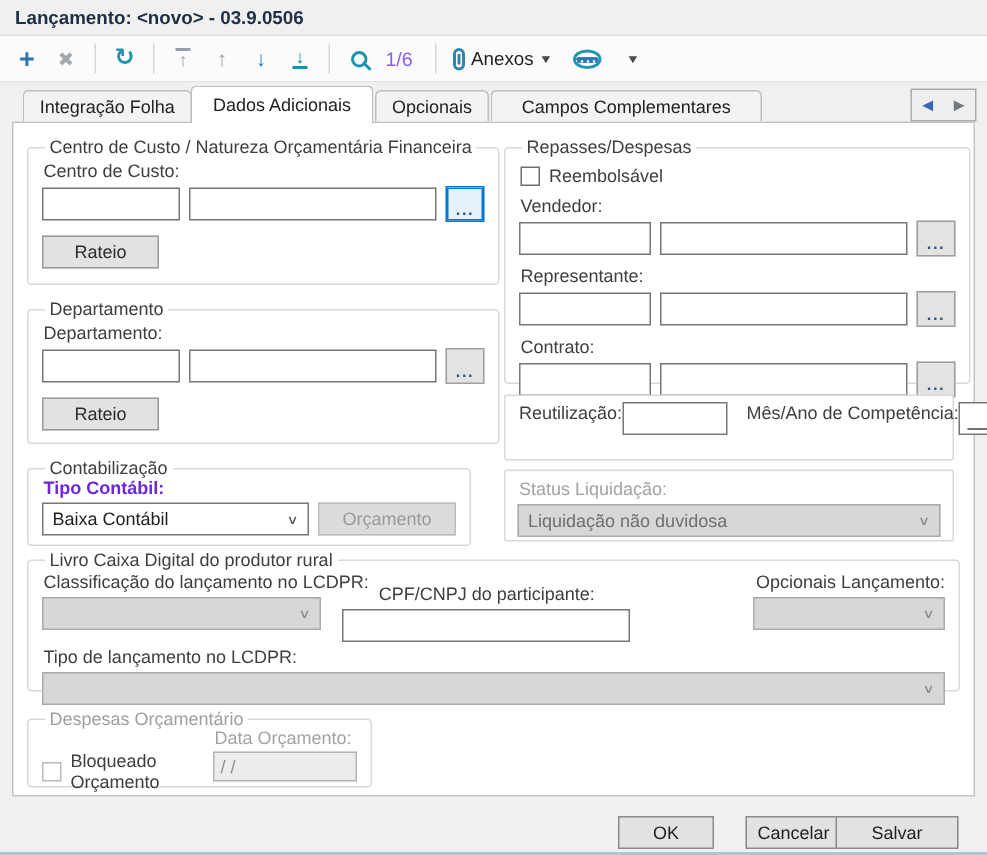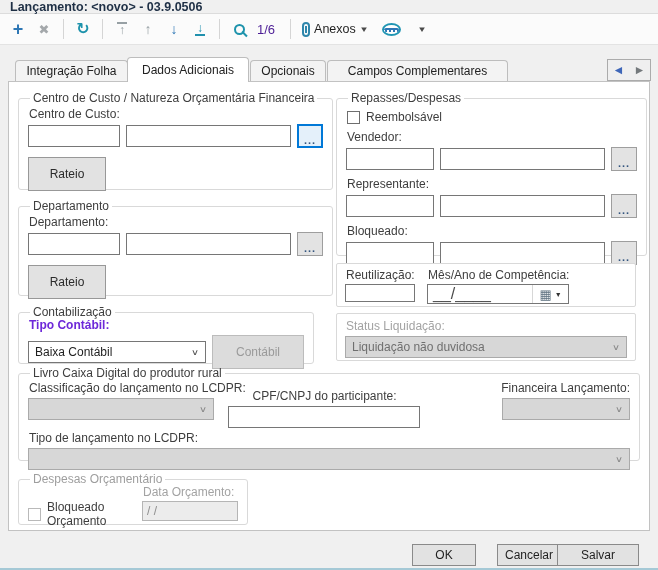--- a/index.html
+++ b/index.html
@@ -10,7 +10,7 @@
     border-bottom:2px solid #a5c9d6;
   }
   
-  .titlebar{height:14px;background:#f0f0f0;border-bottom:1px solid #dcdcdc;display:flex;align-items:center;padding-left:10px;}
+  .titlebar{height:24px;background:#f0f0f0;border-bottom:1px solid #dcdcdc;display:flex;align-items:center;padding-left:10px;}
   .title{font-weight:bold;font-size:12.5px;color:#1e2f45;}
   
   .toolbar{height:31px;background:#fbfbfb;border-bottom:1px solid #e3e3e3;display:flex;align-items:center;padding-left:6px;gap:2px;}

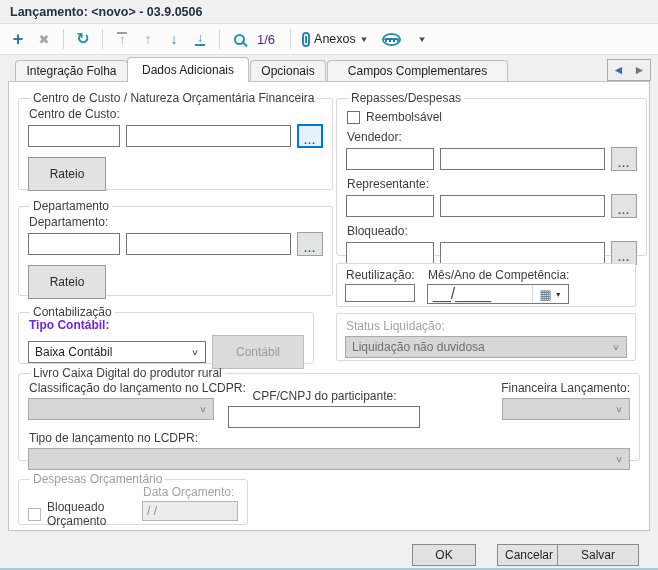--- a/index.html
+++ b/index.html
@@ -27,7 +27,7 @@
   .sep{width:1px;height:20px;background:#d5d5d5;margin:0 5px;}
   .mag{width:11px;height:11px;border:2px solid #1e93ac;border-radius:50%;position:relative;display:inline-block;}
   .mag::after{content:"";position:absolute;width:7px;height:2px;background:#1e93ac;transform:rotate(45deg);right:-5px;bottom:-2px;}
-  .counter{font-size:13px;color:#4c1d95;margin:0 8px 0 4px;}
+  .counter{font-size:13px;color:#8b5cf6;margin:0 8px 0 4px;}
   .clip{width:8px;height:15px;border:2px solid #2e86ab;border-radius:4px;display:inline-block;}
   .clip::after{content:"";display:block;width:2px;height:7px;background:#2e86ab;margin:2px auto 0;}
   .anexos-label{font-size:12.5px;color:#1f1f1f;}

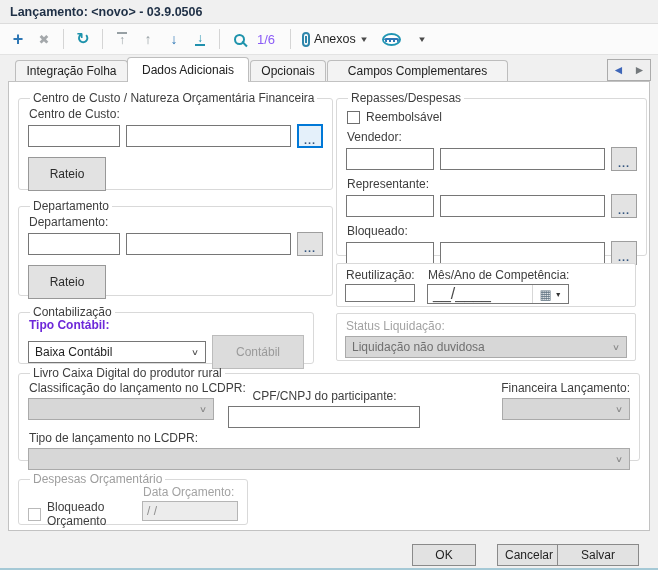--- a/index.html
+++ b/index.html
@@ -59,7 +59,7 @@
   .browse{width:26px;height:24px;background:#e3e3e3;border:1px solid #9e9e9e;color:#33557f;font-size:11px;font-weight:bold;
     letter-spacing:1px;display:flex;align-items:flex-end;justify-content:center;padding-bottom:7px;line-height:0;}
   .browse.focus{background:#e4f0fa;border:1px solid #0078d7;box-shadow:inset 0 0 0 1px #0078d7;}
-  .btn{height:34px;background:#e2e2e2;border:1px solid #989898;font-size:12px;color:#2b2b2b;
+  .btn{height:22px;background:#e2e2e2;border:1px solid #989898;font-size:12px;color:#2b2b2b;
     display:flex;align-items:center;justify-content:center;}
   .btn.rateio{width:78px;margin-top:9px;}
   .btn.dis{color:#9a9a9a;background:#dcdcdc;border-color:#bcbcbc;}

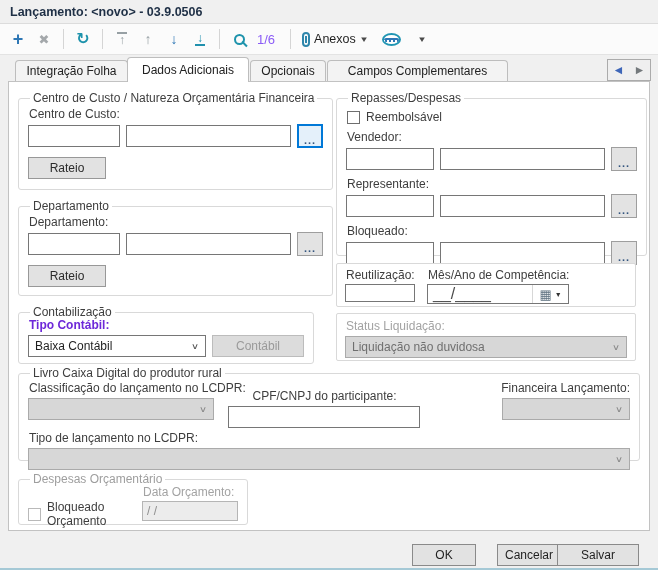--- a/index.html
+++ b/index.html
@@ -234,7 +234,7 @@
       </div>
     </div>
     <div class="rep-field">
-      <div class="lbl">Bloqueado:</div>
+      <div class="lbl">Contrato:</div>
       <div class="frow">
         <input class="tb small" style="width: 88px;" value="">
         <input class="tb wide" value="" style="">

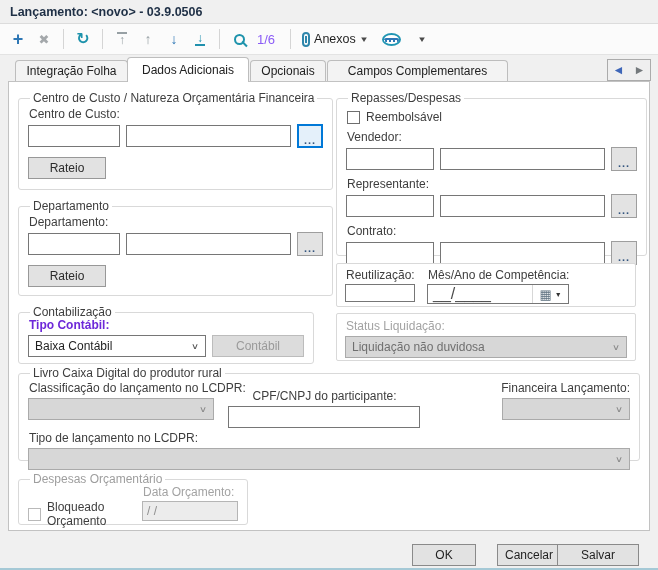--- a/index.html
+++ b/index.html
@@ -75,7 +75,7 @@
   .rep-field .lbl{margin-top:6px;}
   
   .reuse{display:flex;gap:12px;}
-  .reuse .colc{display:flex;flex-direction:column;}
+  .reuse .colc{display:flex;flex-direction:row;}
   .reuse .lbl{margin:0 0 2px 1px;}
   .datebox{width:142px;height:22px;border:1px solid #767676;background:#fff;display:flex;align-items:center;}
   .mask{flex:1;padding-left:5px;font-size:16px;color:#4a4a4a;}

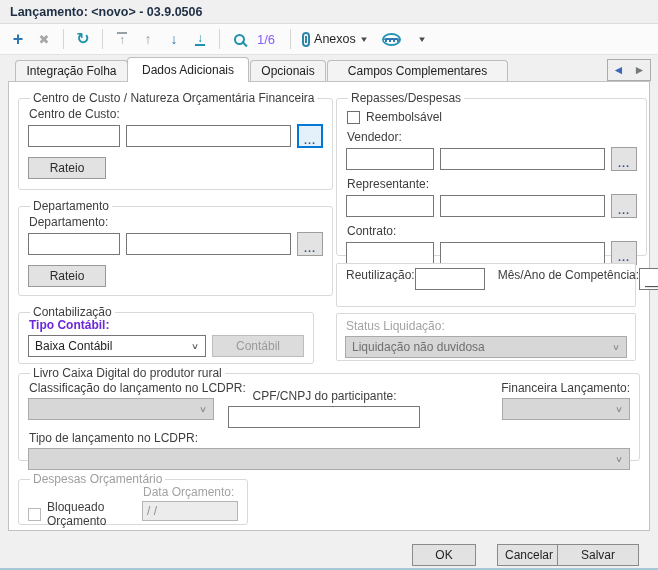--- a/index.html
+++ b/index.html
@@ -207,7 +207,7 @@
         <span>Baixa Contábil</span>
         <span class="chev">∨</span>
       </div>
-      <div class="btn dis" style="flex:1;">Contábil</div>
+      <div class="btn dis" style="flex:1;">Orçamento</div>
     </div>
   </fieldset>
 

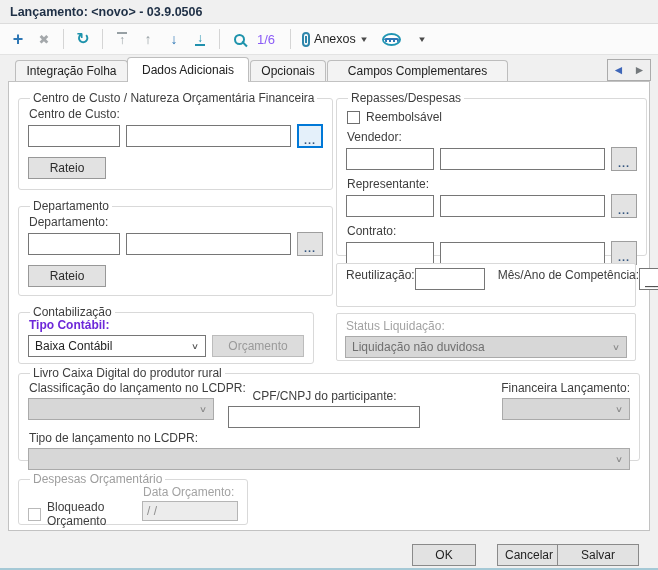--- a/index.html
+++ b/index.html
@@ -283,7 +283,7 @@
         <input class="tb" value="" style="">
       </div>
       <div class="lc-col lc-c3">
-        <div class="lbl" style="margin-top:0;">Financeira Lançamento:</div>
+        <div class="lbl" style="margin-top:0;">Opcionais Lançamento:</div>
         <div class="select dis">
           <span></span>
           <span class="chev">∨</span>

